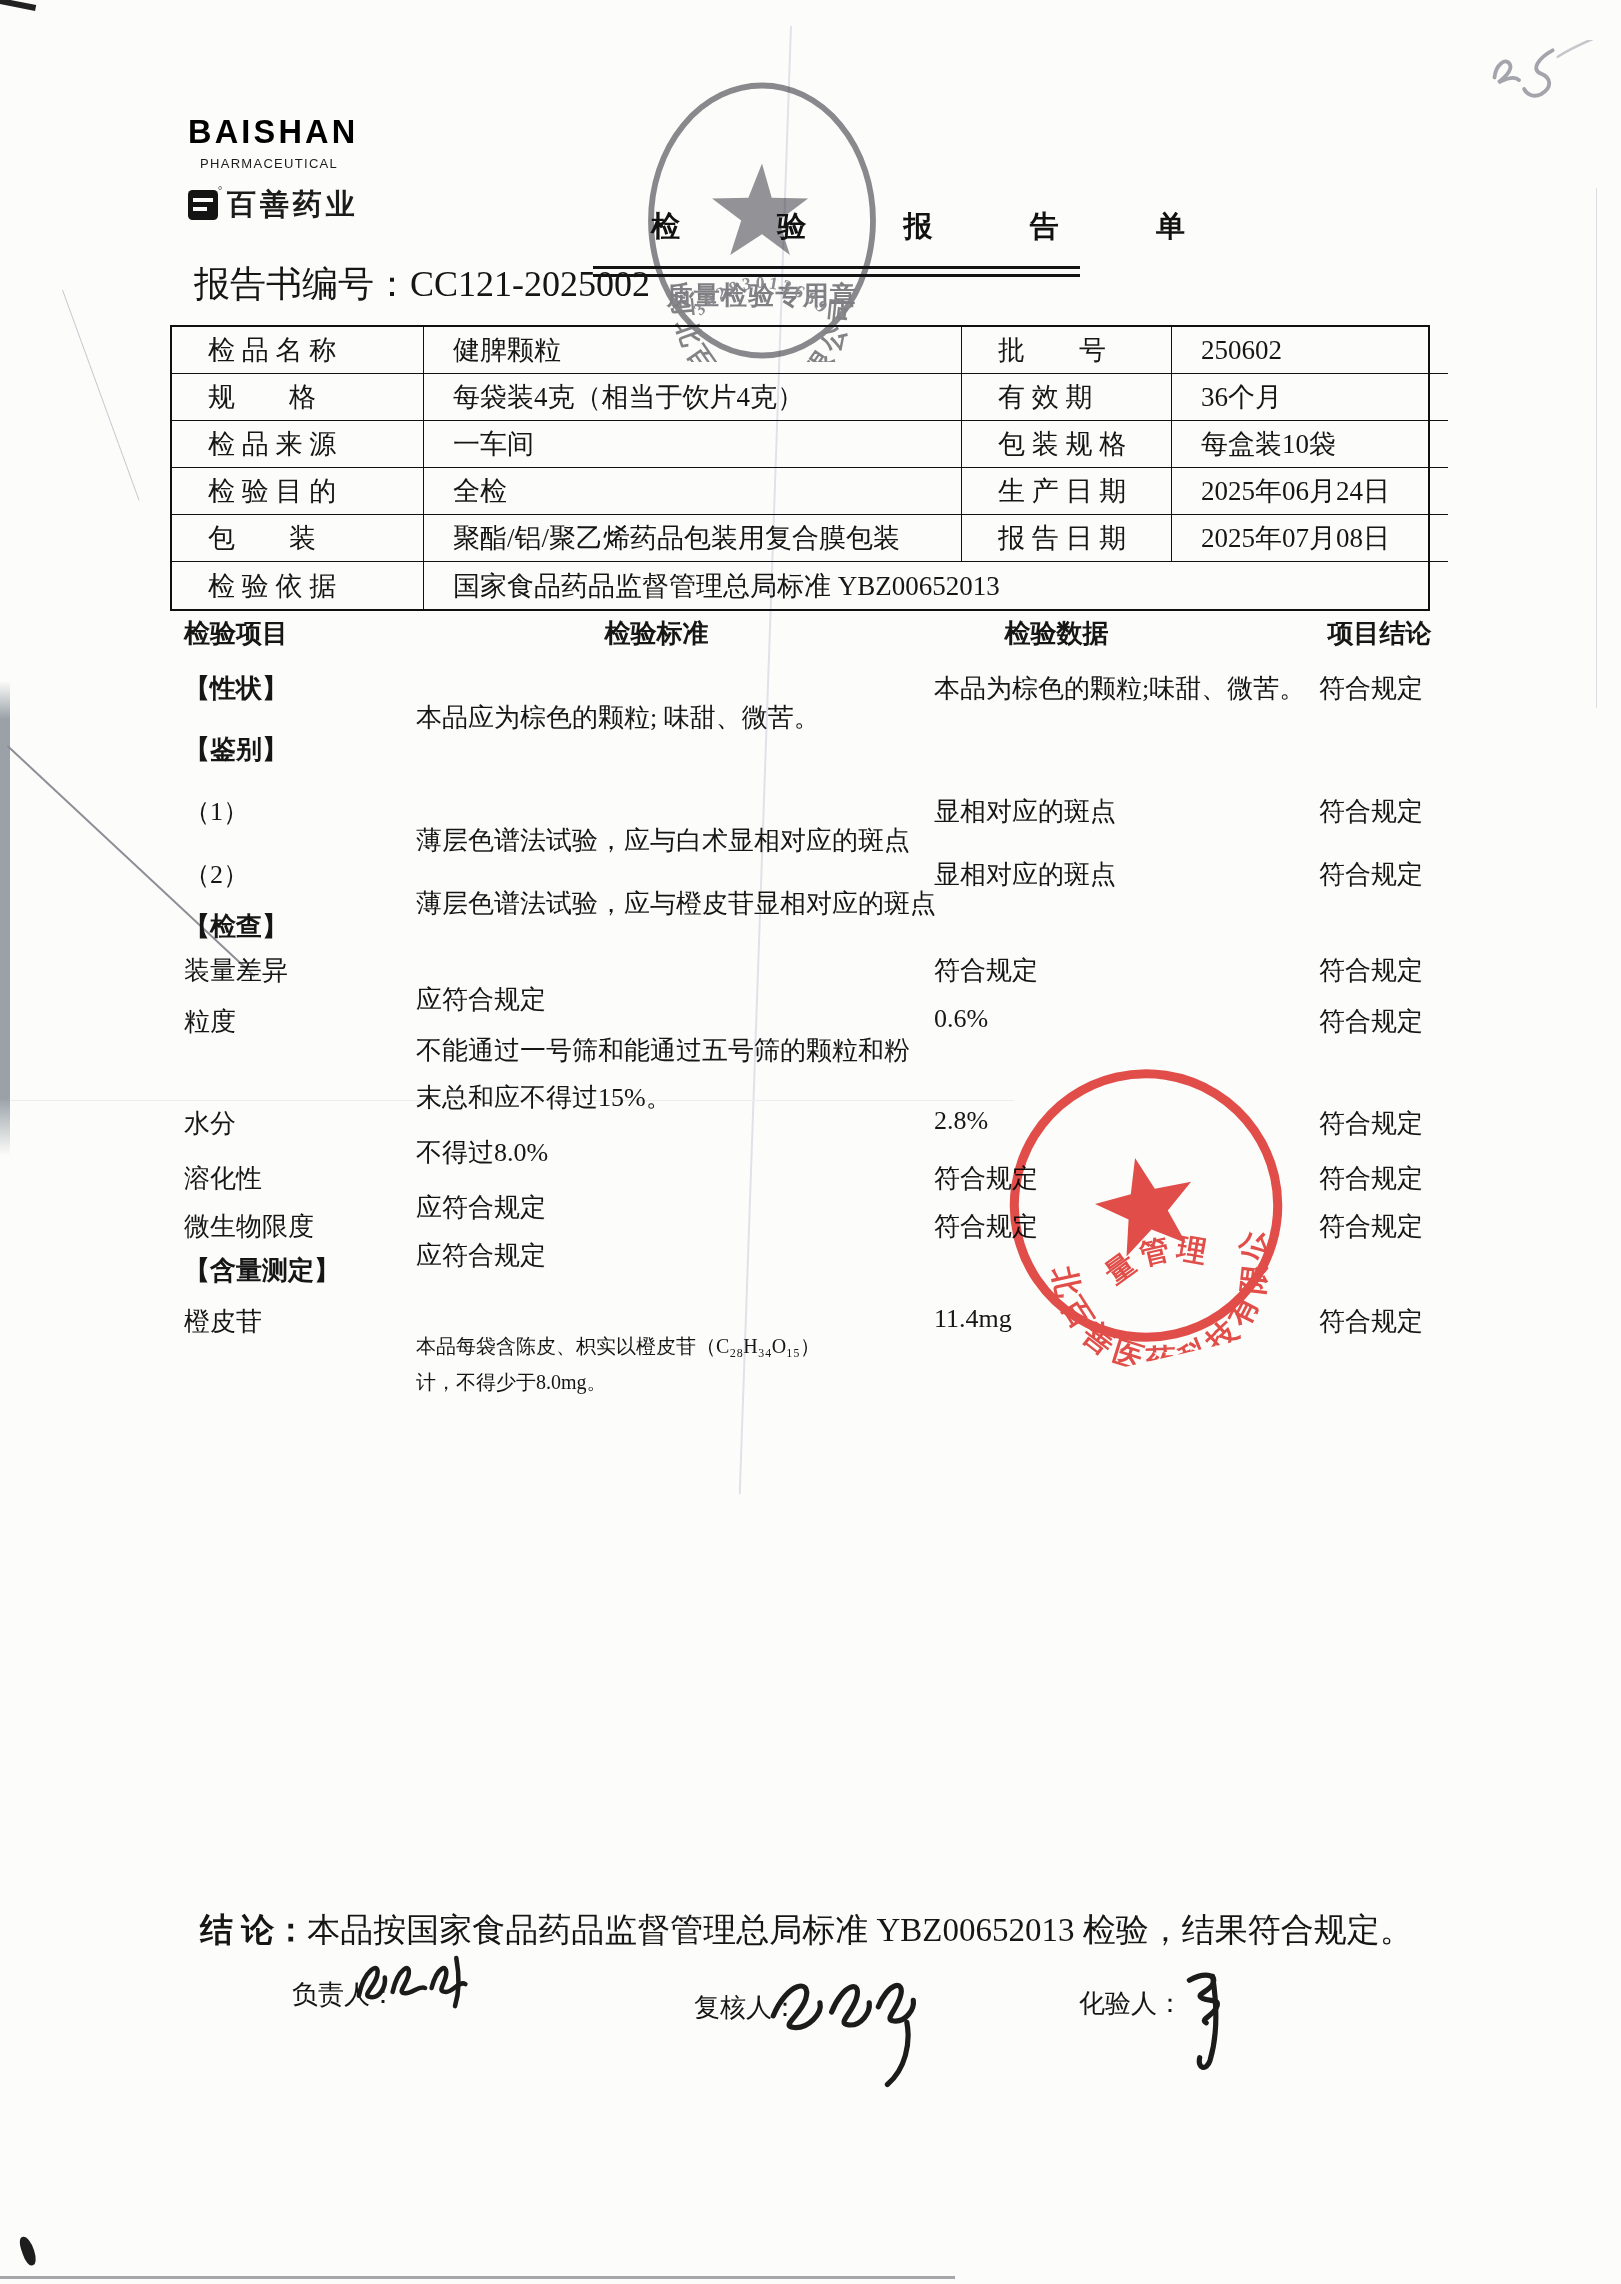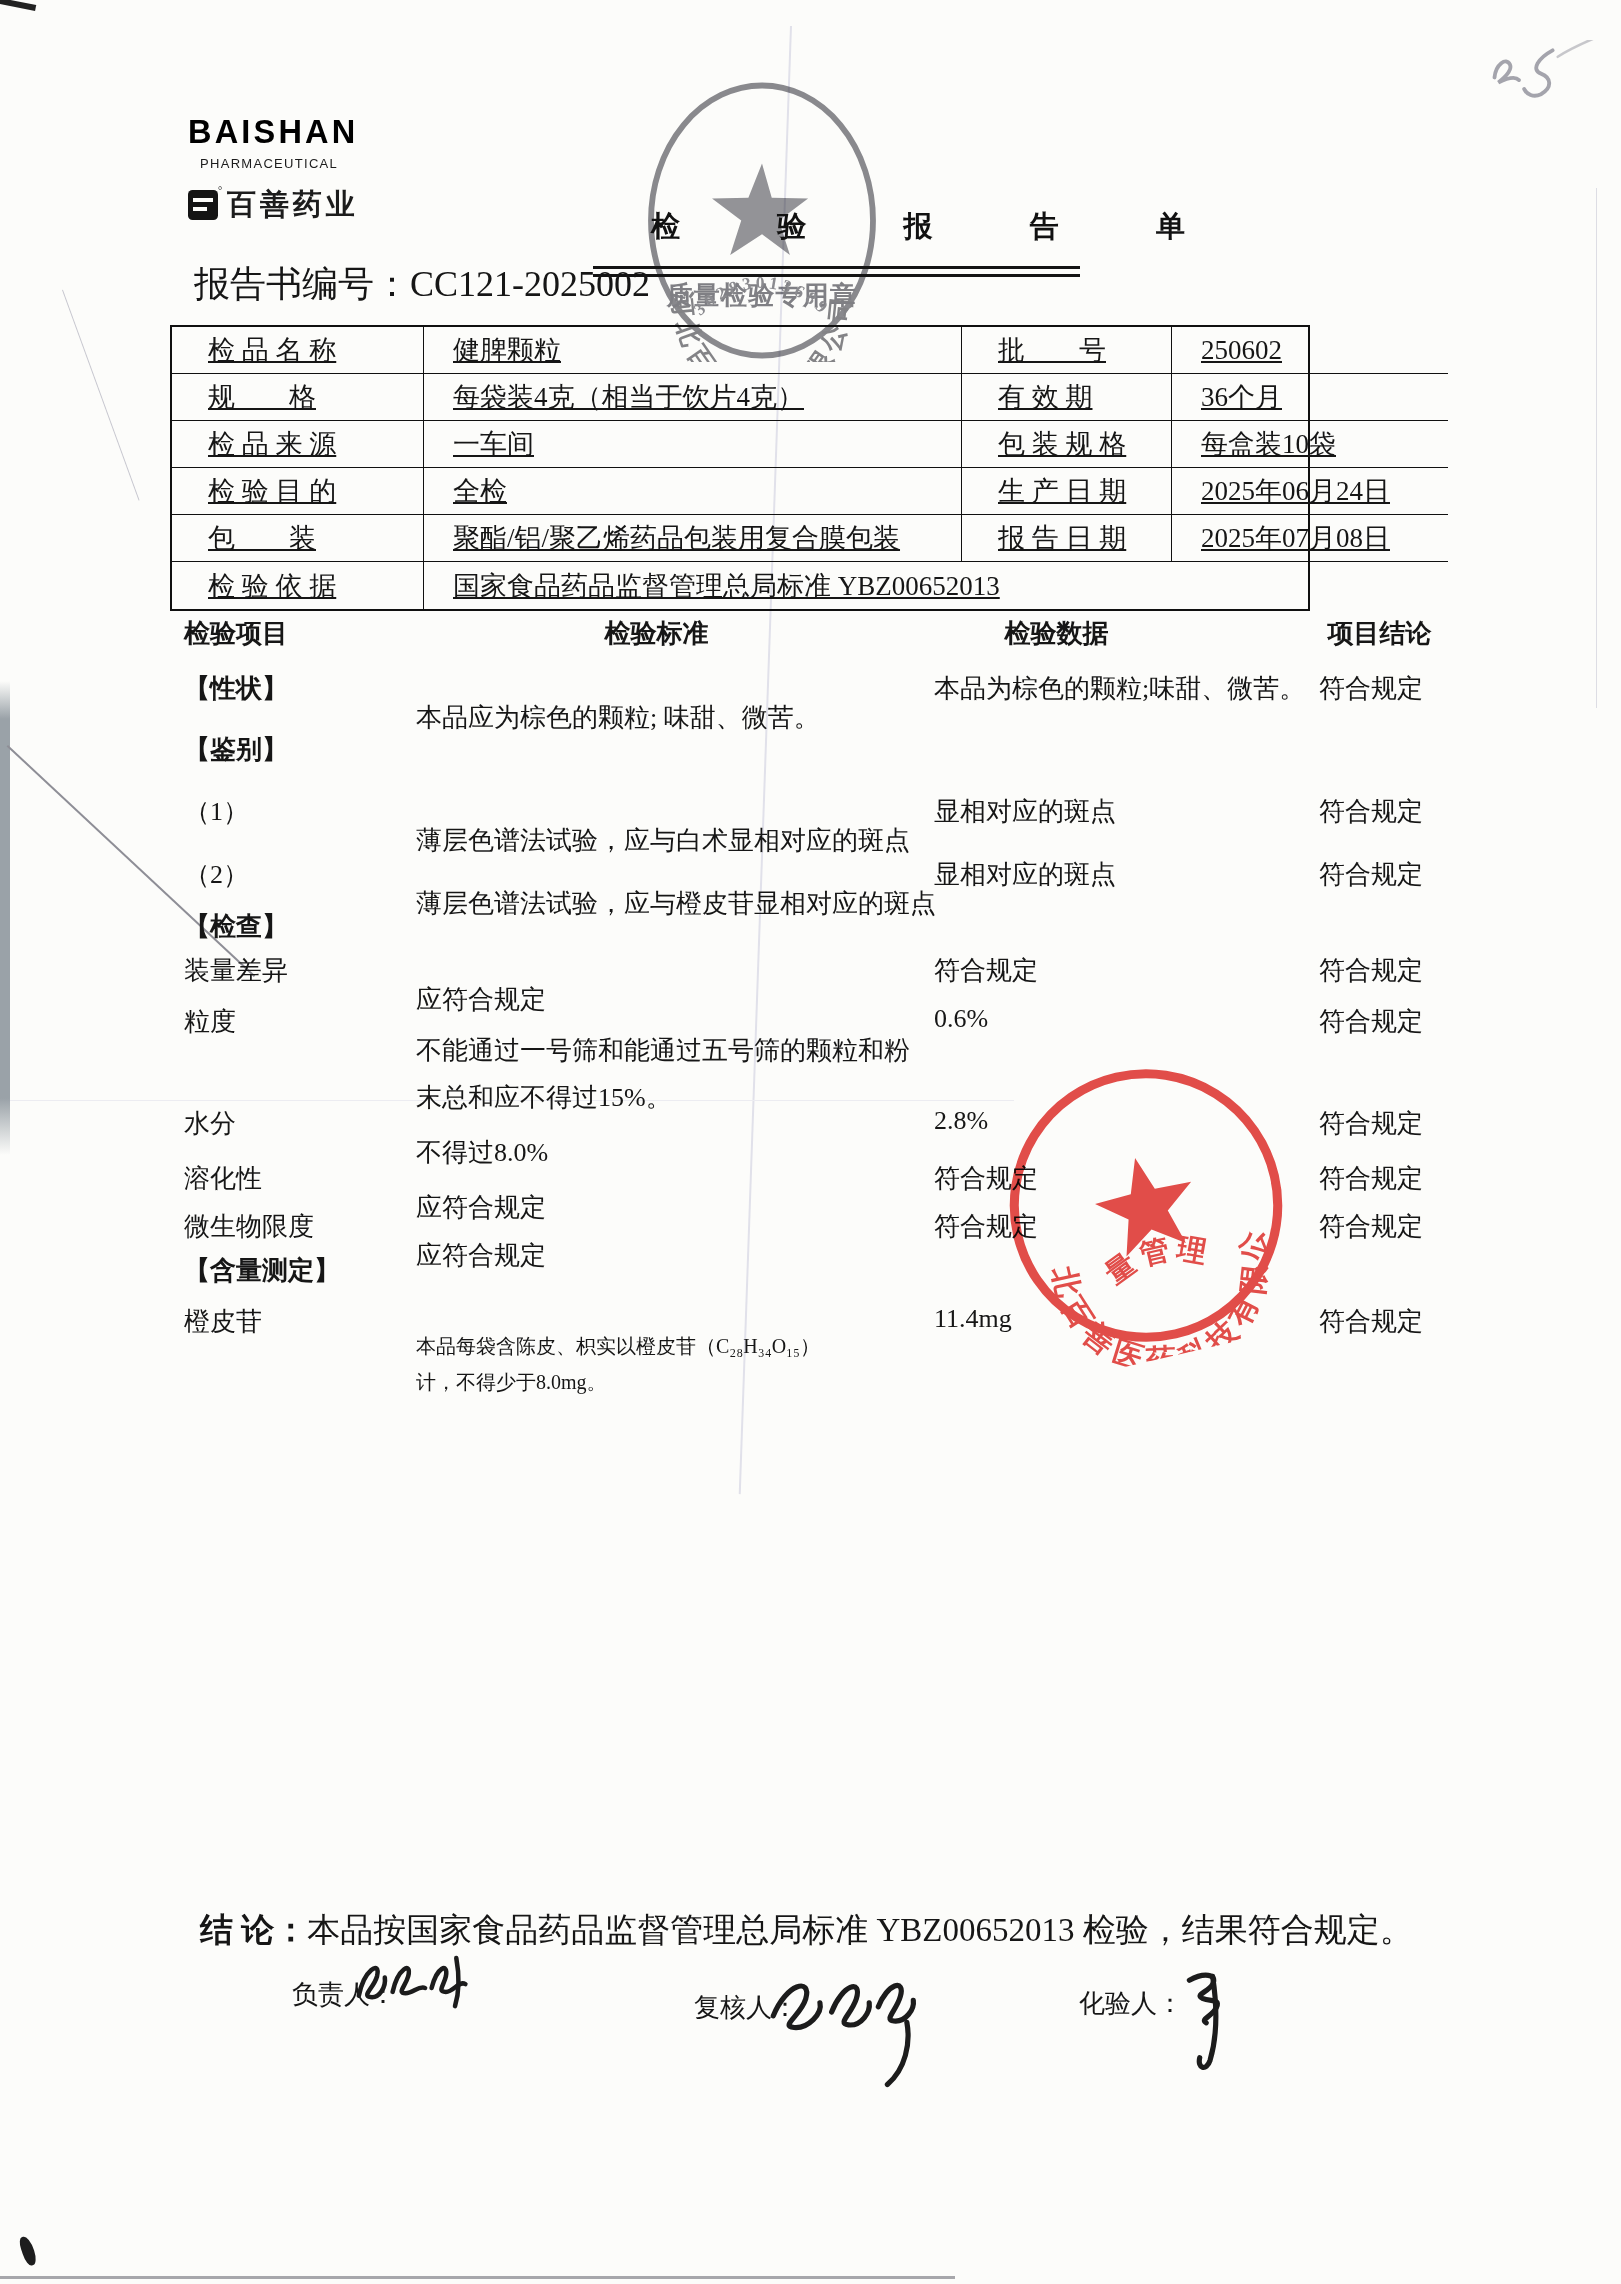--- a/index.html
+++ b/index.html
@@ -26,9 +26,9 @@
     border-top:3.2px solid #141414;border-bottom:3.2px solid #141414;}
   .report-no{left:194px;top:260px;font-size:36px;z-index:3;}
   
-  .info-table{left:170px;top:325px;width:1140px;z-index:2;
+  .info-table{left:170px;top:325px;width:1260px;z-index:2;
     display:grid;grid-template-columns:252px 538px 210px 276px;grid-auto-rows:47px;
-    border:2.6px solid #101010;box-sizing:border-box;background:transparent;text-decoration:underline;}
+    border:2.6px solid #101010;box-sizing:border-box;background:transparent;}
   .it-cell{box-sizing:border-box;border-right:1.9px solid #101010;border-bottom:1.9px solid #101010;
     display:flex;align-items:center;font-size:27px;white-space:nowrap;overflow:visible;}
   .it-cell.lab{padding-left:36px;}

